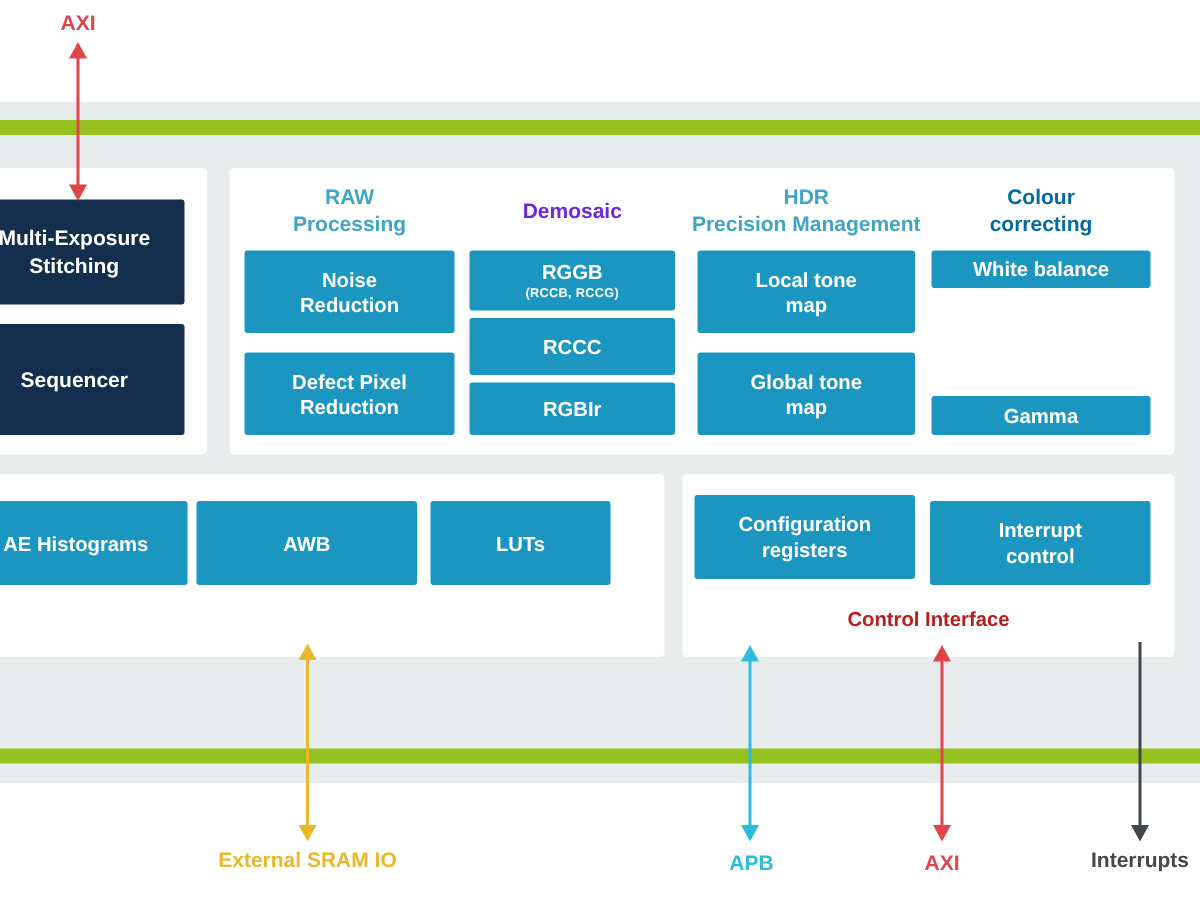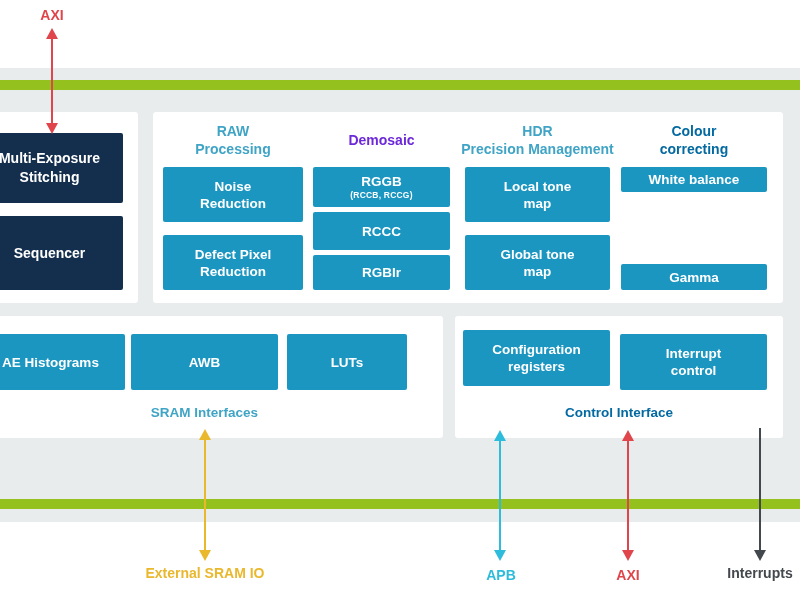--- a/index.html
+++ b/index.html
@@ -78,7 +78,6 @@
     <div class="abs block" style="left: 0px; top: 18px; width: 149px; height: 56px; background: rgb(27, 150, 193); color: rgb(255, 255, 255);">AE Histograms</div>
     <div class="abs block" style="left: 155px; top: 18px; width: 147px; height: 56px; background: rgb(27, 150, 193); color: rgb(255, 255, 255);">AWB</div>
     <div class="abs block" style="left: 311px; top: 18px; width: 120px; height: 56px; background: rgb(27, 150, 193); color: rgb(255, 255, 255);">LUTs</div>
-    <div class="abs iface-lbl" style="left: 155px; top: 86px; width: 147px; height: 20px; color: rgb(63, 164, 197);">SRAM Interfaces</div>
   </div>
 
   <div class="abs panel" style="left: 455px; top: 316px; width: 328px; height: 122px; background: rgb(255, 255, 255);">

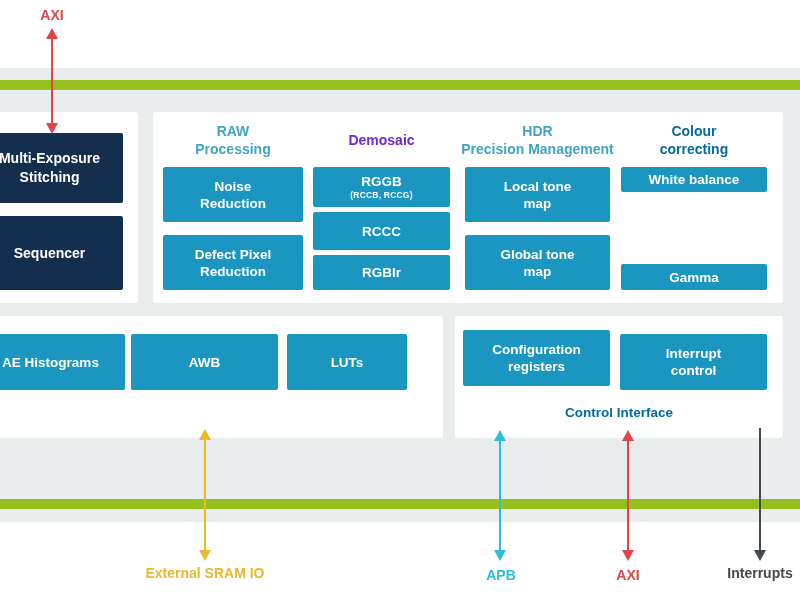--- a/index.html
+++ b/index.html
@@ -85,7 +85,7 @@
 registers</div>
     <div class="abs block" style="left: 165px; top: 18px; width: 147px; height: 56px; background: rgb(27, 150, 193); color: rgb(255, 255, 255);">Interrupt
 control</div>
-    <div class="abs iface-lbl" style="left: 0px; top: 86px; width: 328px; height: 20px; color: #0369a1;">Control Interface</div>
+    <div class="abs iface-lbl" style="left: 0px; top: 86px; width: 328px; height: 20px; color: #b91c1c;">Control Interface</div>
   </div>
 
   <svg class="abs arrow" style="left:197px;top:429px" width="16" height="132">

